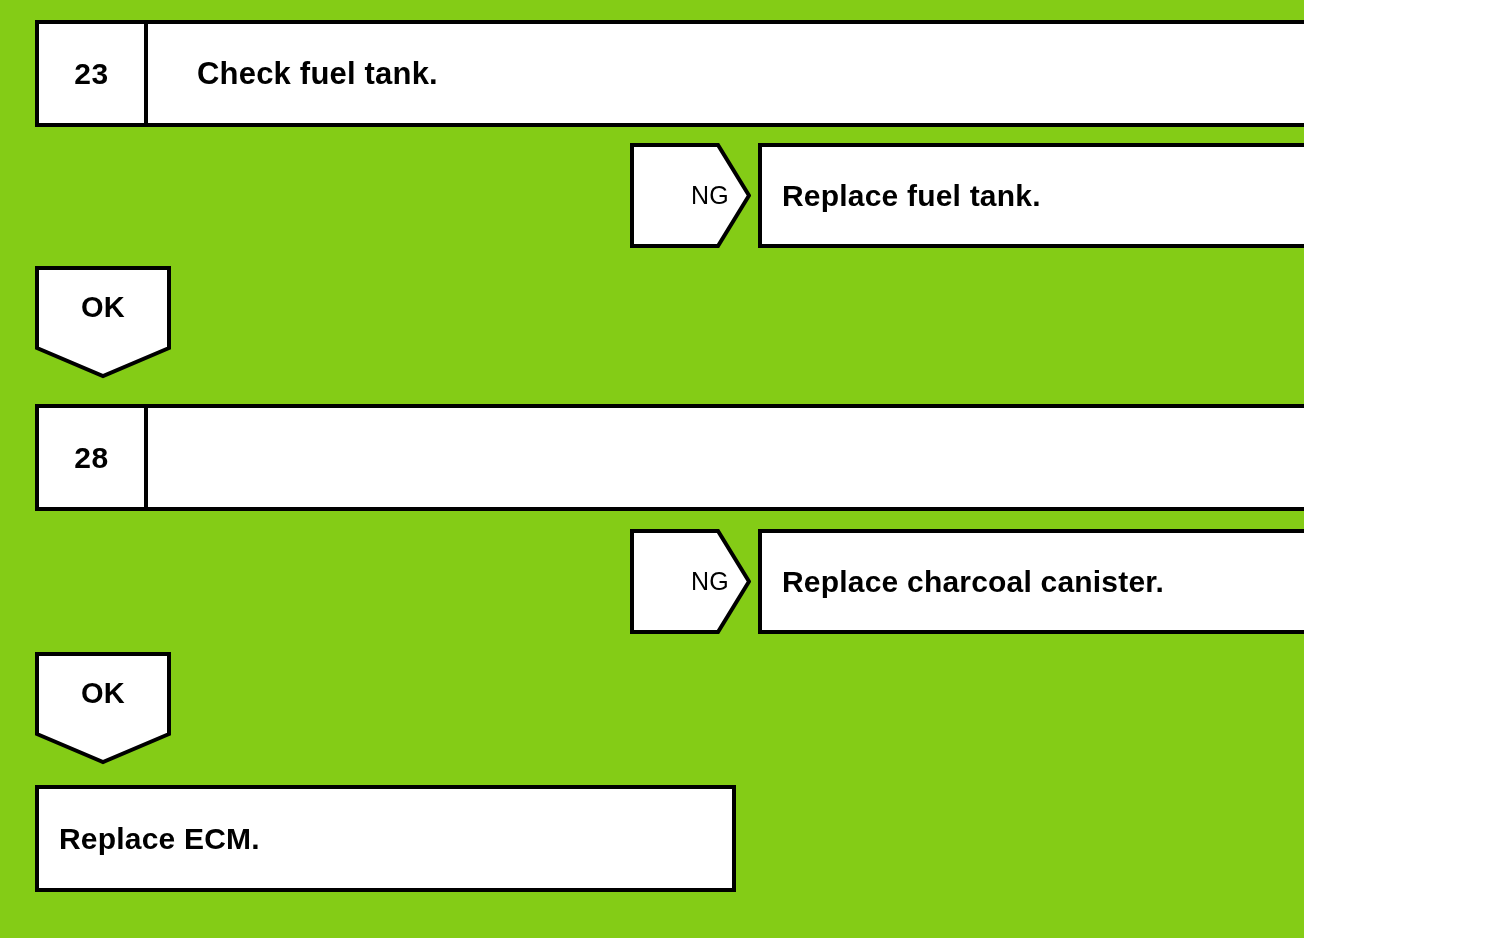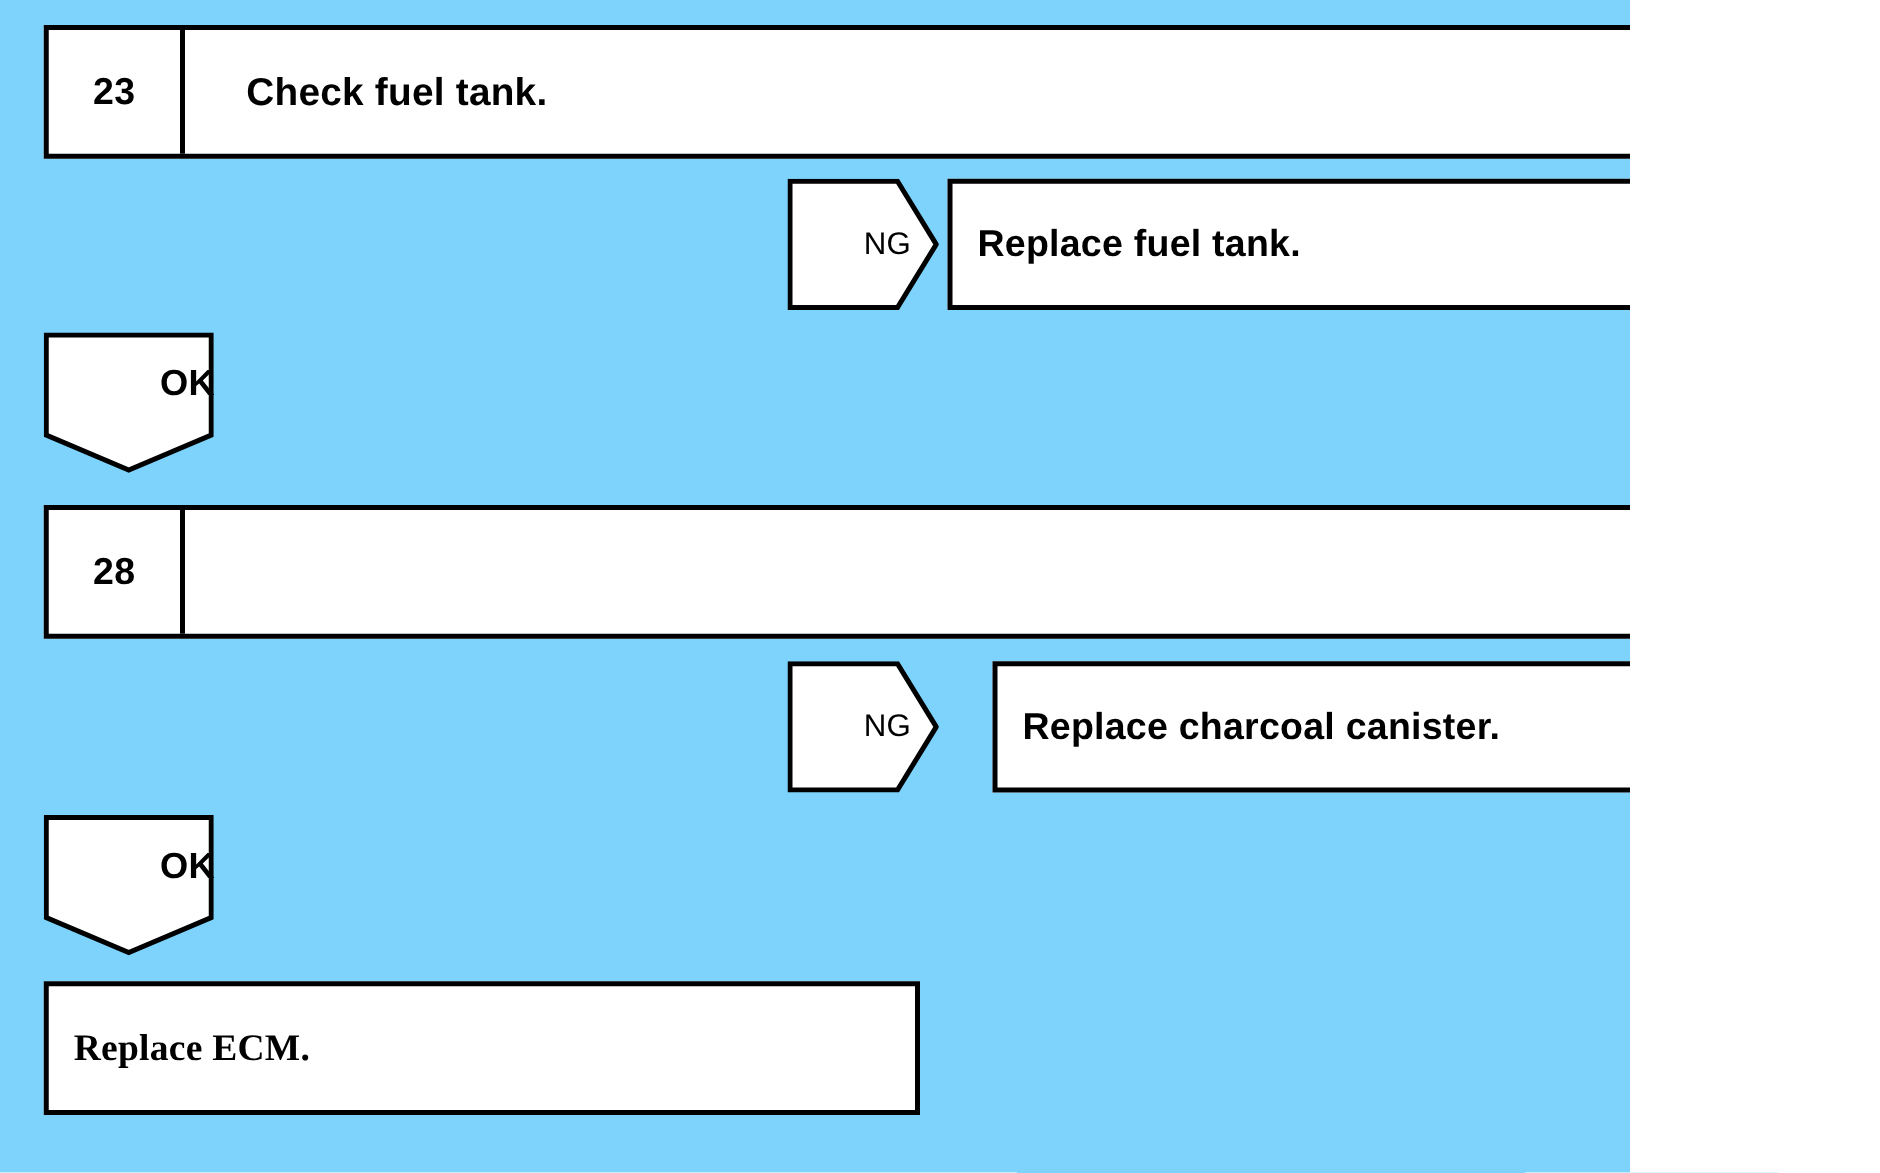--- a/index.html
+++ b/index.html
@@ -11,7 +11,7 @@
     position: relative;
     width: 1304px;
     height: 938px;
-    background: #7dd3fc;
+    background: #84cc16;
     font-family: "Liberation Sans", sans-serif;
     color: #000000;
     overflow: hidden;

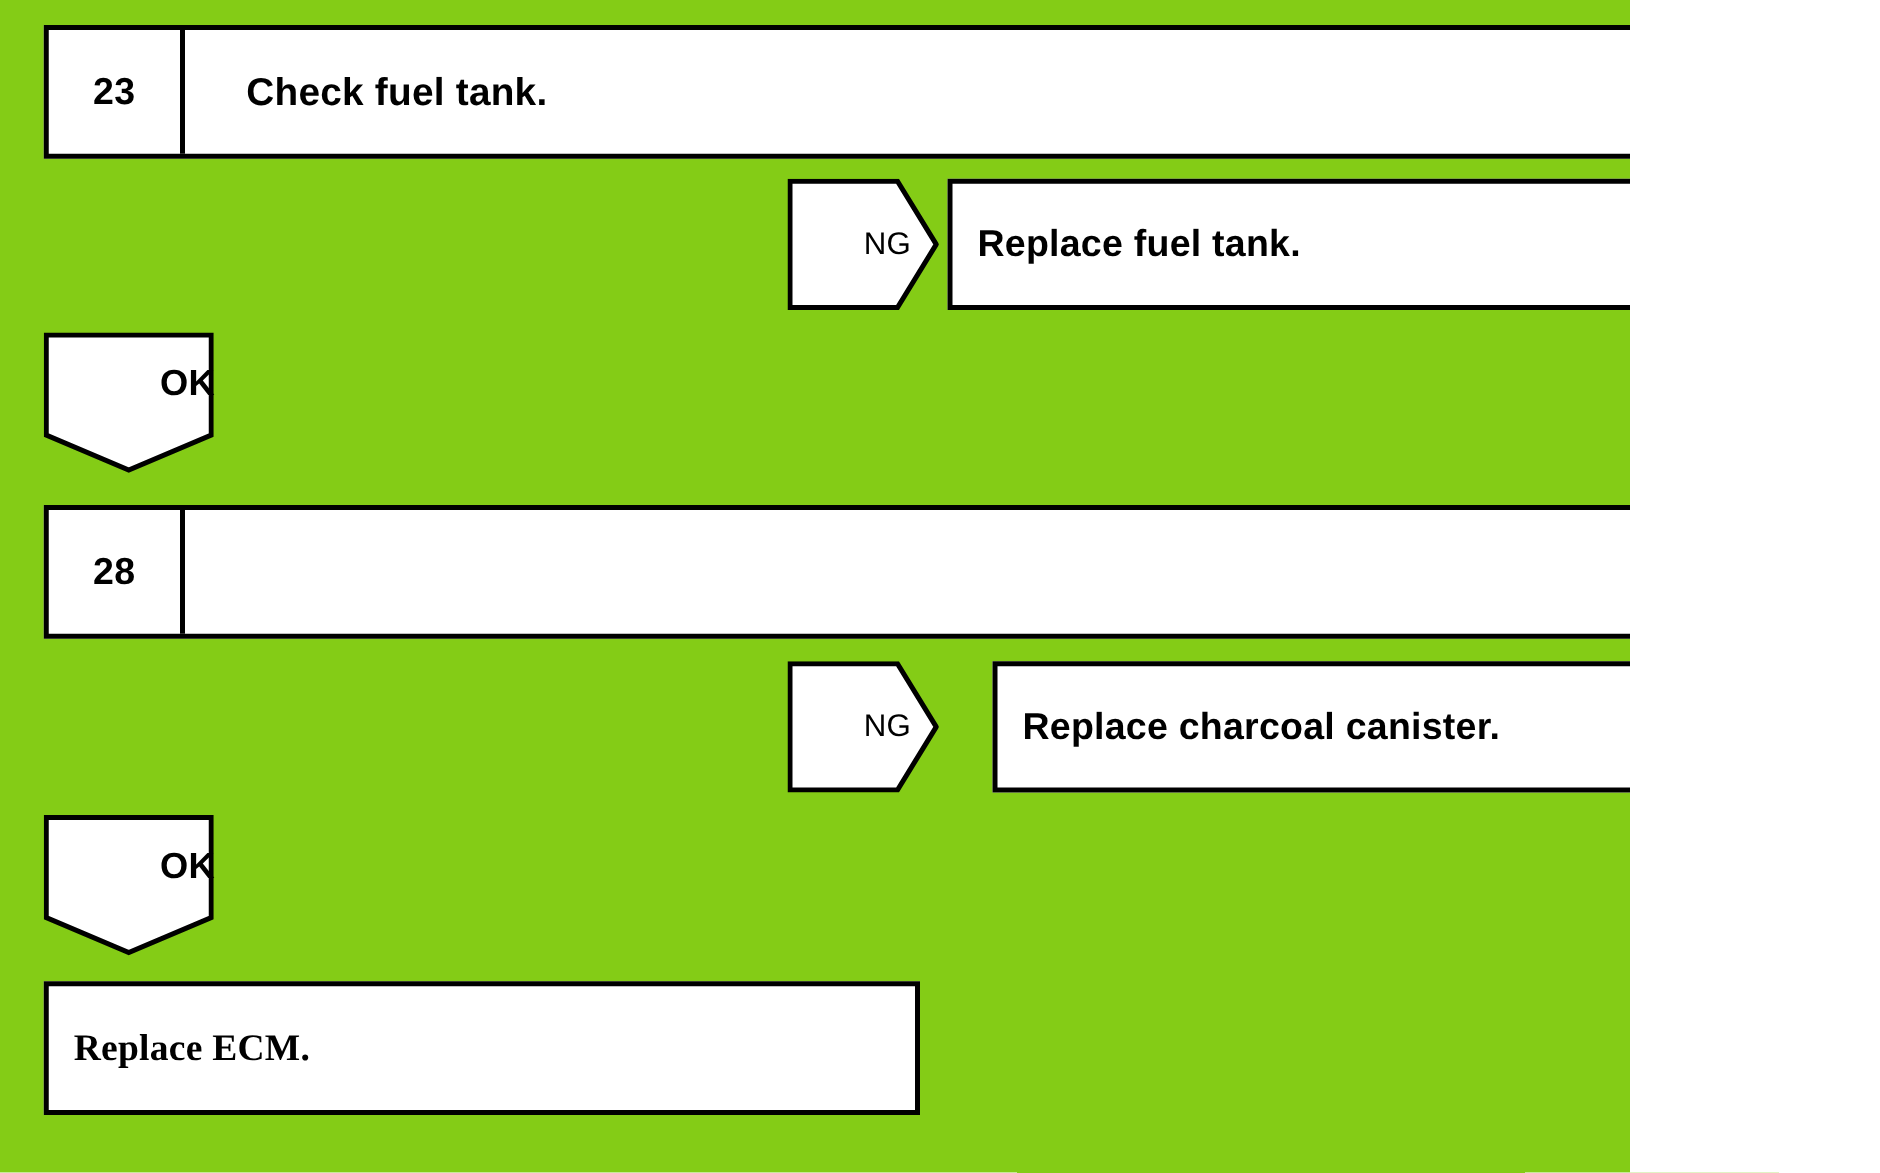--- a/index.html
+++ b/index.html
@@ -119,7 +119,6 @@
     font-size: 29px;
     font-weight: bold;
     letter-spacing: 0.3px;
-    margin-left: 47px;
   }
 </style>
 </head>

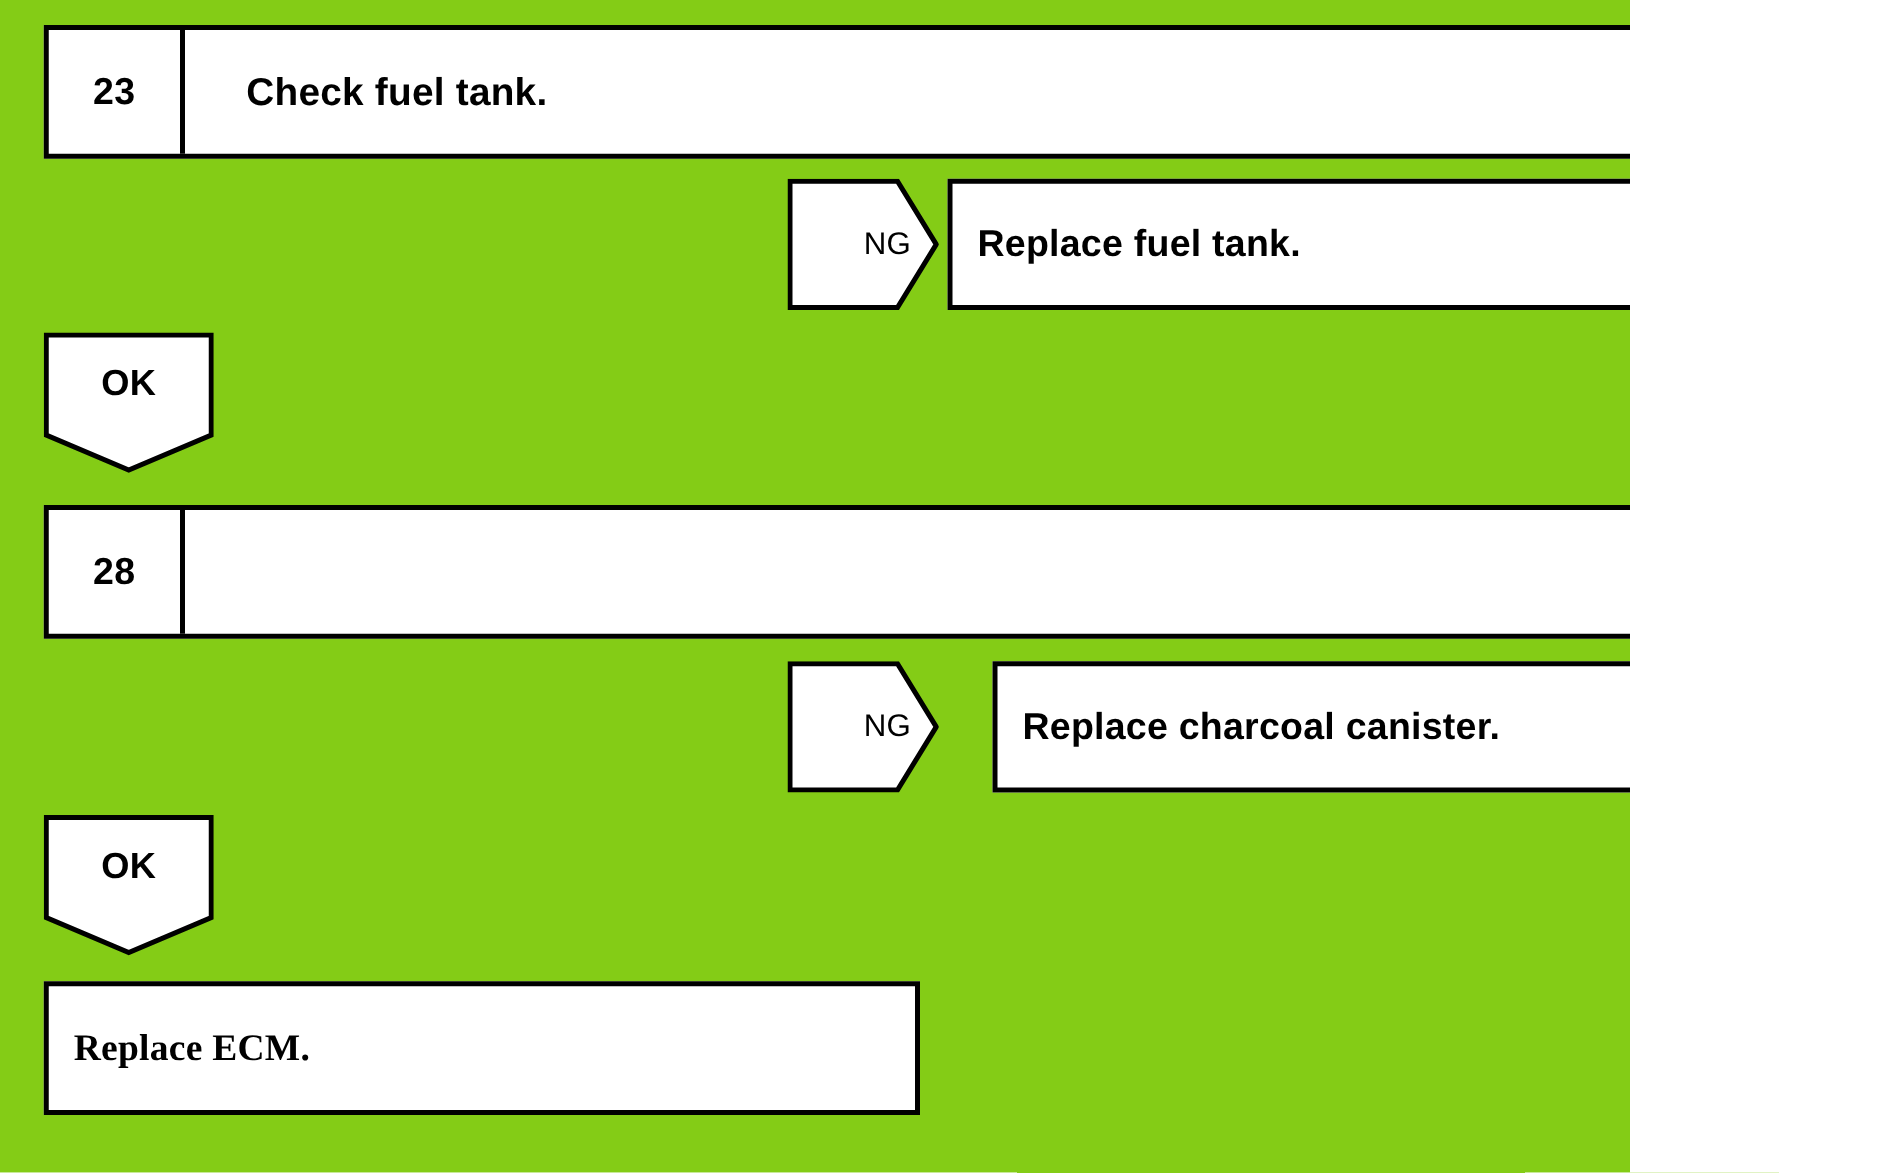--- a/index.html
+++ b/index.html
@@ -160,7 +160,7 @@
     <div class="arrow-label">NG</div>
   </div>
 
-  <div class="result-box" style="left:758px; top:529px; width:708px; height:105px;margin-left:36px;">
+  <div class="result-box" style="left:758px; top:529px; width:708px; height:105px;">
     <span>Replace charcoal canister.</span>
   </div>
 

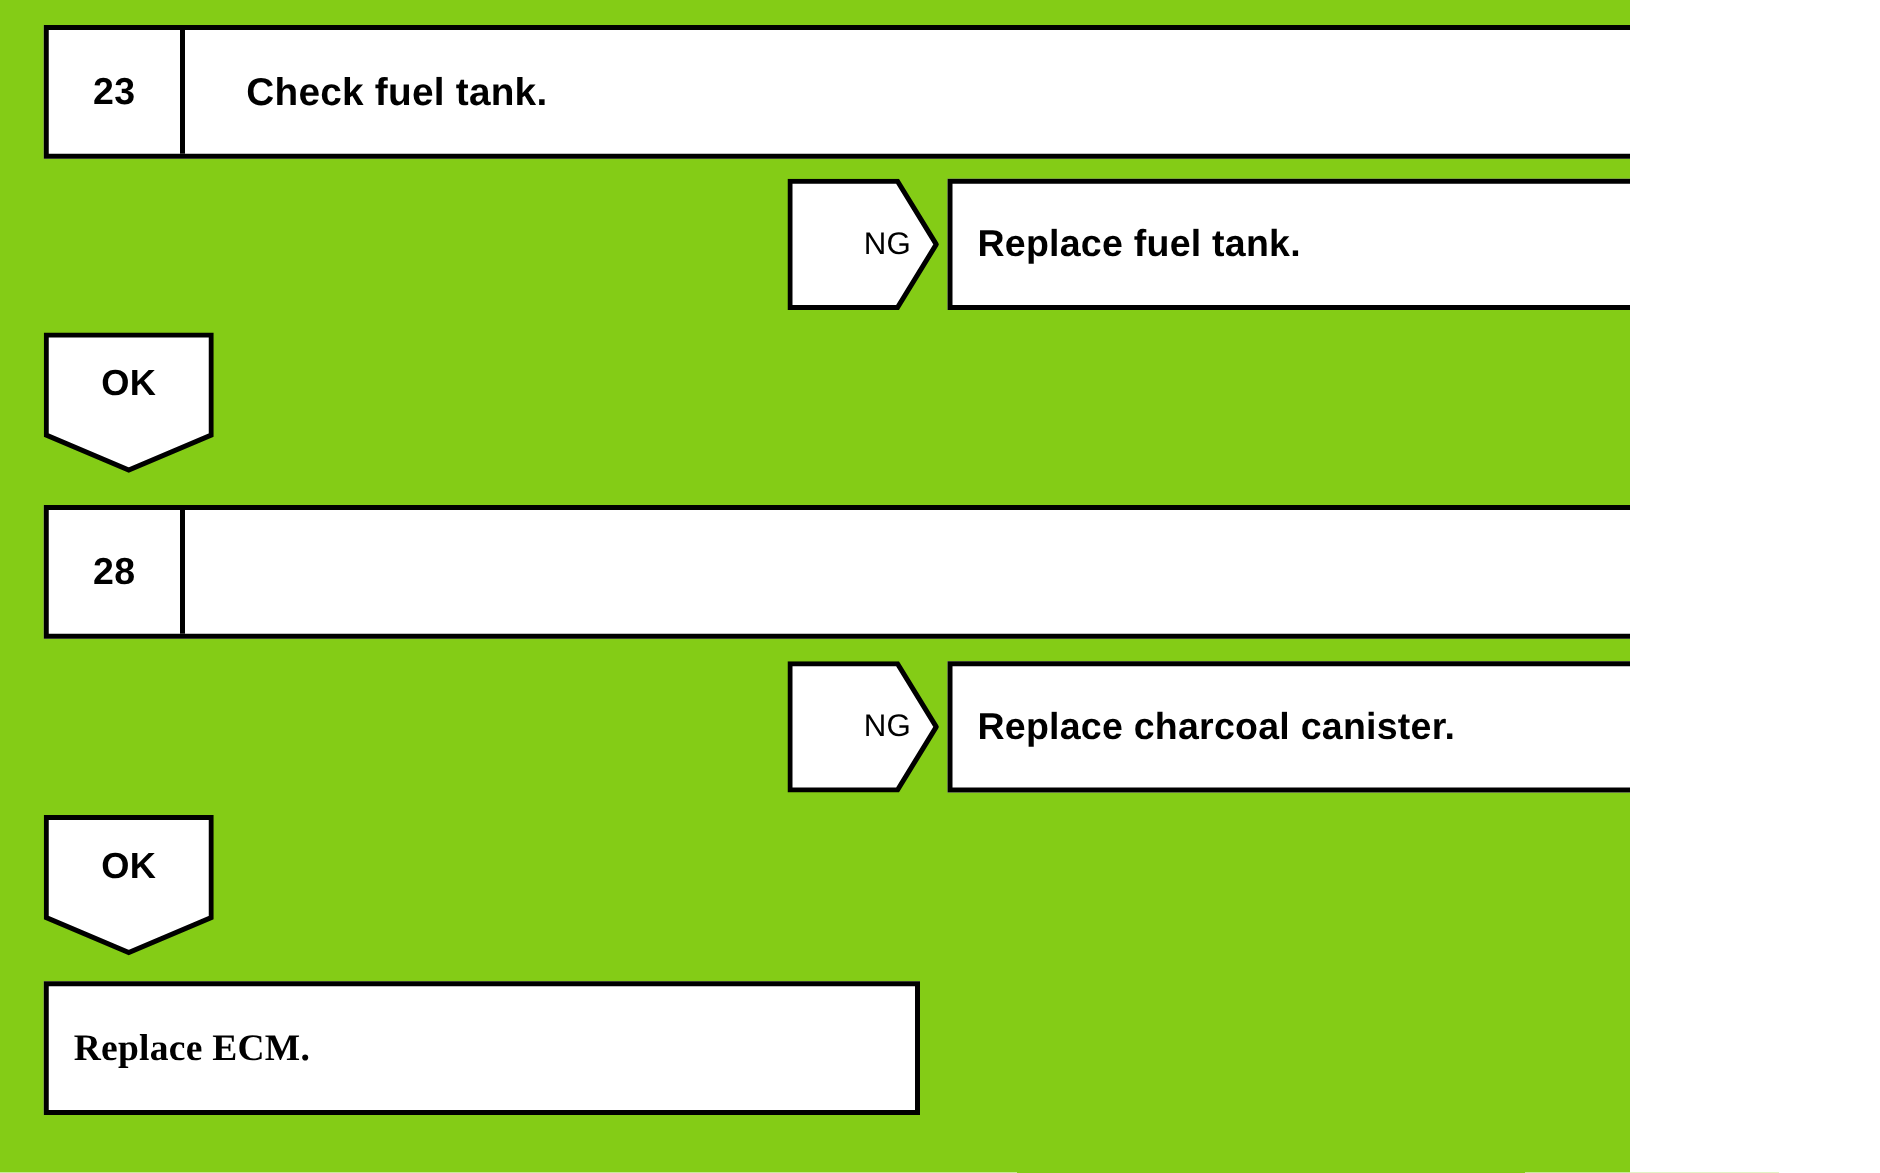--- a/index.html
+++ b/index.html
@@ -171,7 +171,7 @@
     <div class="arrow-label">OK</div>
   </div>
 
-  <div class="result-box" style="left:35px; top:785px; width:701px; height:107px;font-family:Liberation Serif, serif;">
+  <div class="result-box" style="left:35px; top:785px; width:701px; height:107px;">
     <span>Replace ECM.</span>
   </div>
 

